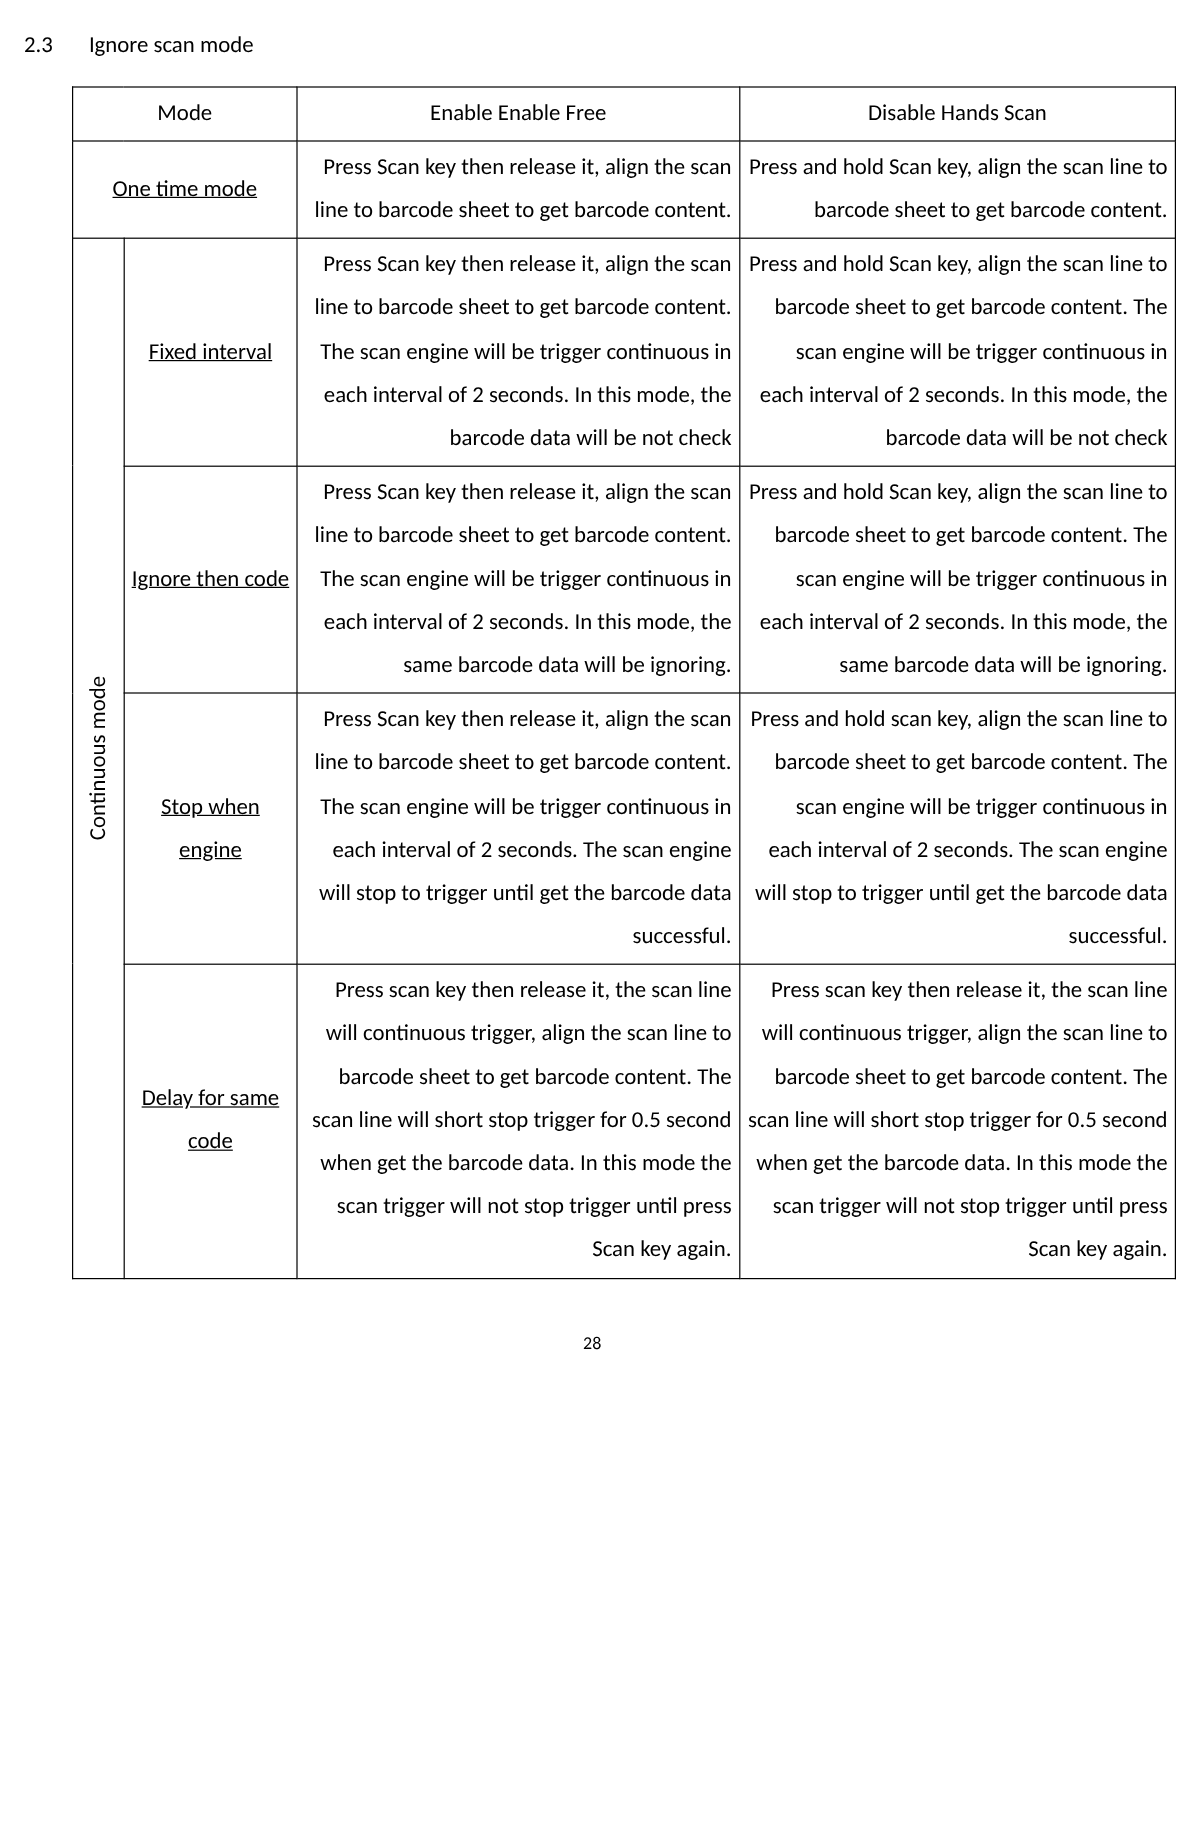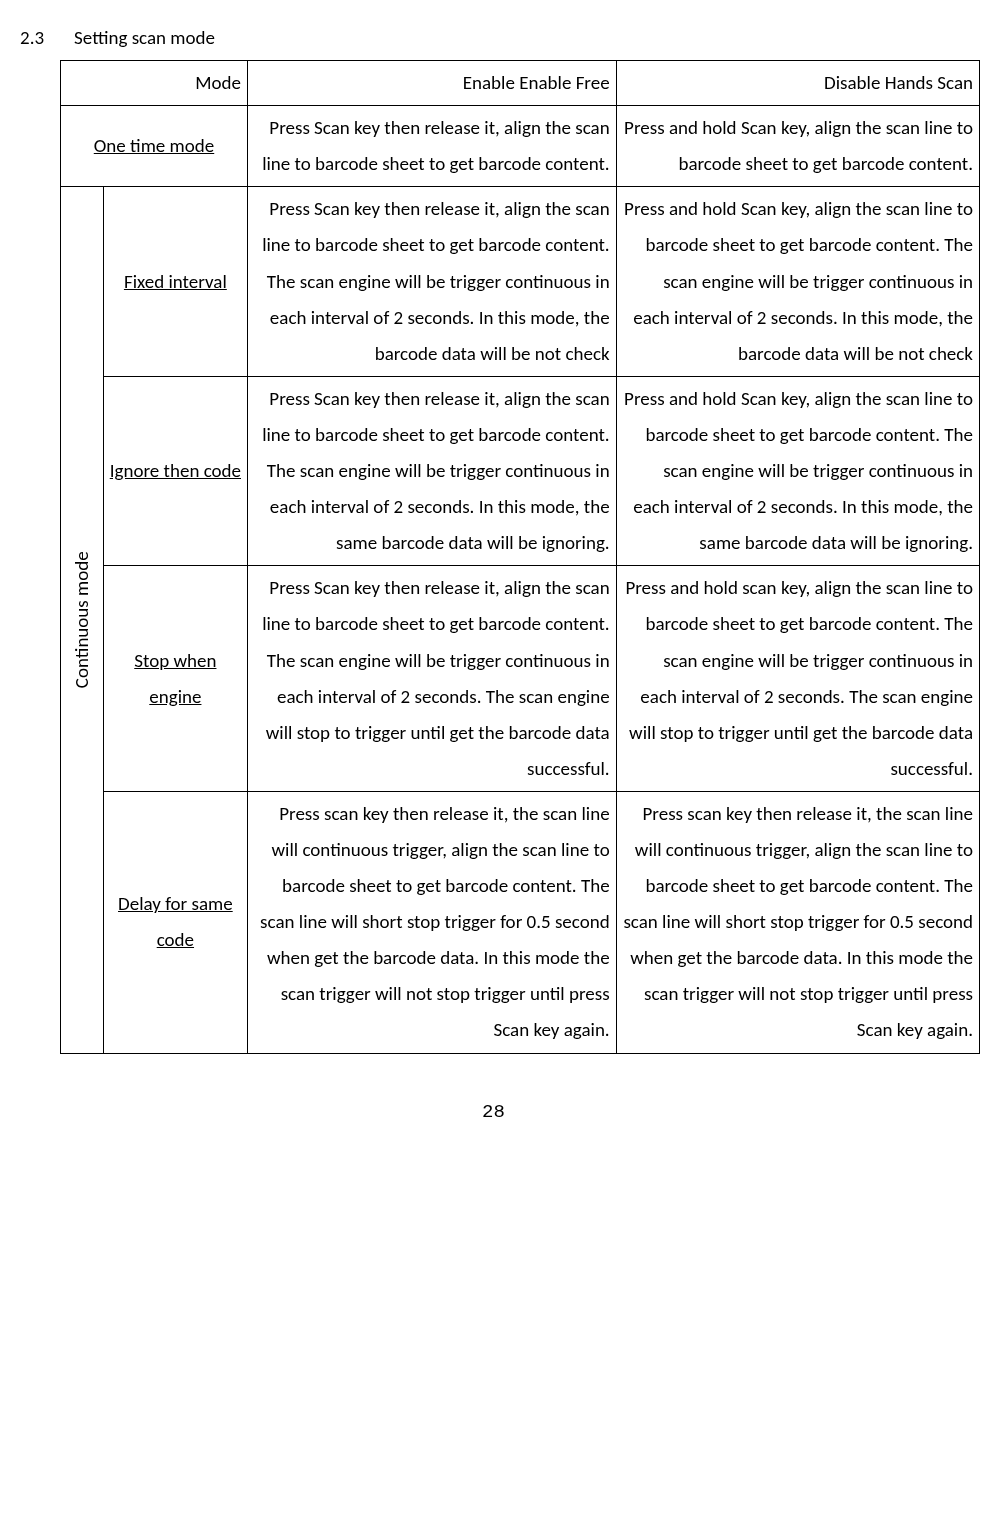--- a/index.html
+++ b/index.html
@@ -16,7 +16,7 @@
     .header {
       display: flex;
       align-items: baseline;
-      margin-bottom: 4px;
+      margin-bottom: 16px;
       margin-left: -10px;
     }
     .section-num {

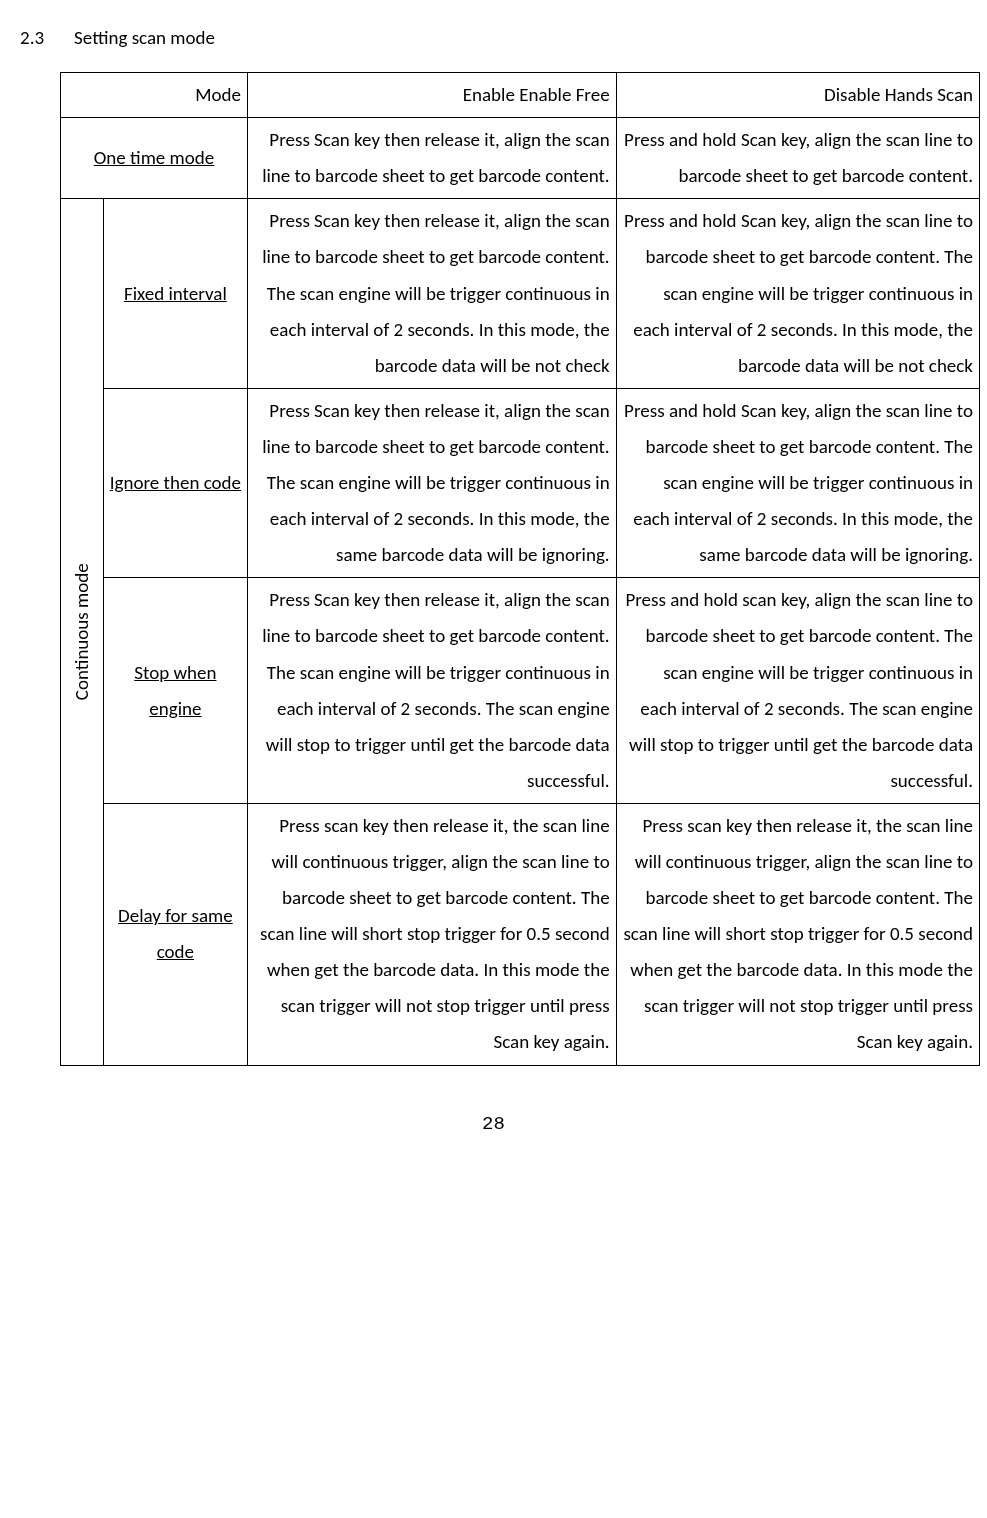--- a/index.html
+++ b/index.html
@@ -60,7 +60,7 @@
 
 <div class="header">
   <span class="section-num">2.3</span>
-  <span>Setting scan mode</span>
+  <span>Ignore scan mode</span>
 </div>
 
 <table>

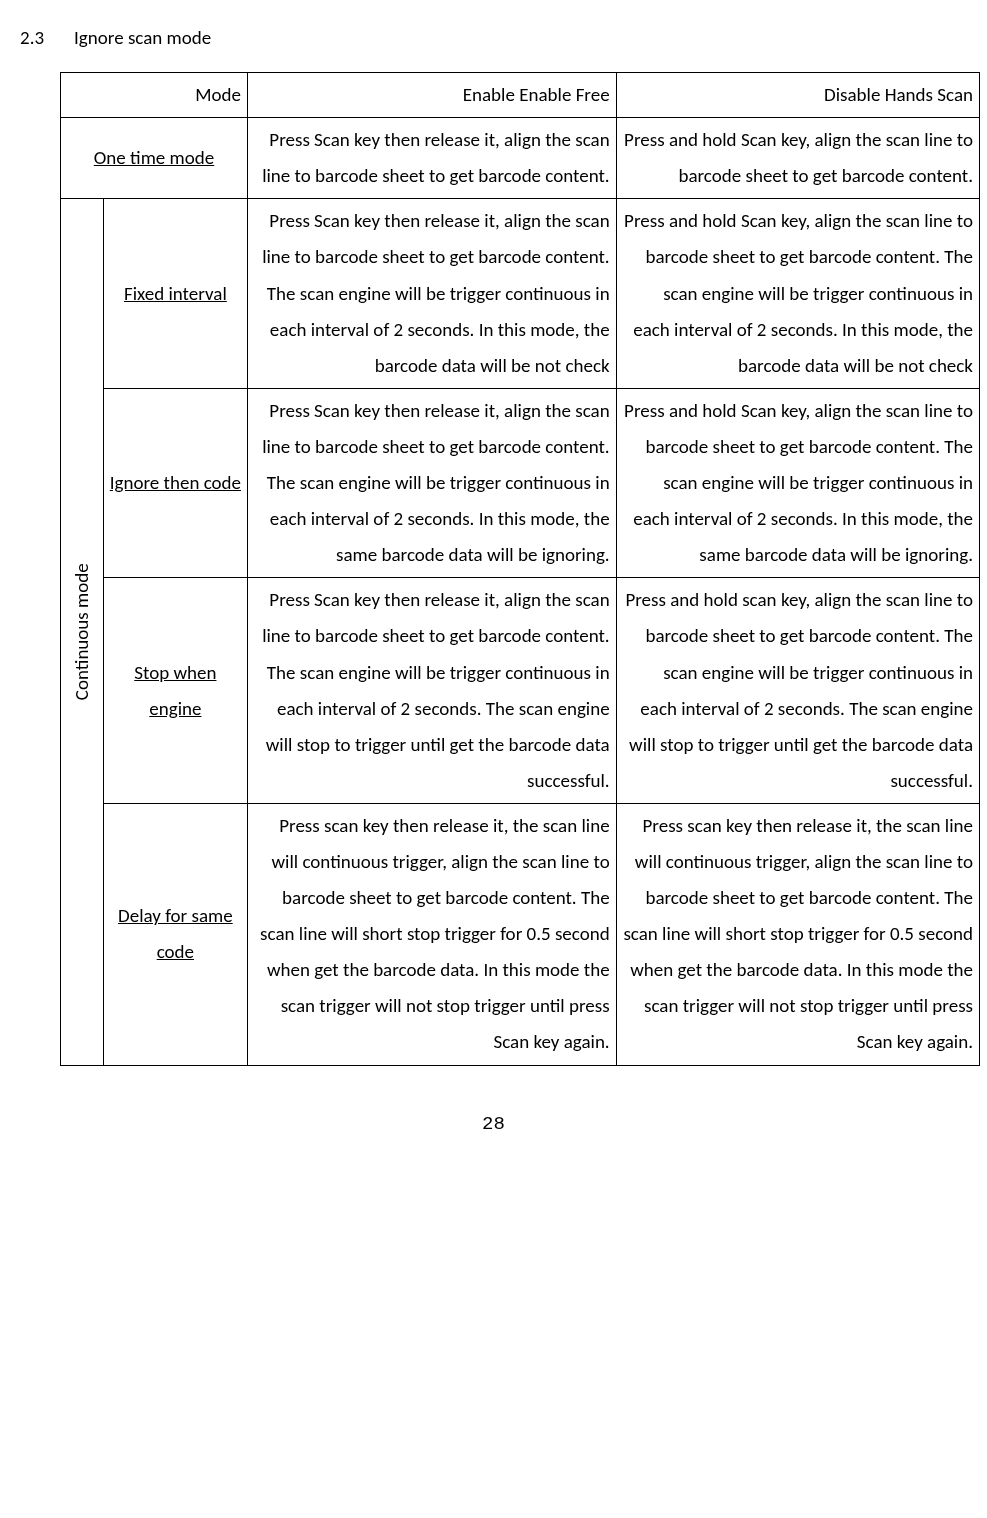--- a/index.html
+++ b/index.html
@@ -39,7 +39,7 @@
     .col-sub   { width: 135px; }
     .col-en    { width: 345px; }
     .col-dis   { width: 340px; }
-    th { }
+    th { text-align: center; }
     .center { text-align: center; text-decoration: underline; }
     .vtext {
       writing-mode: vertical-rl;

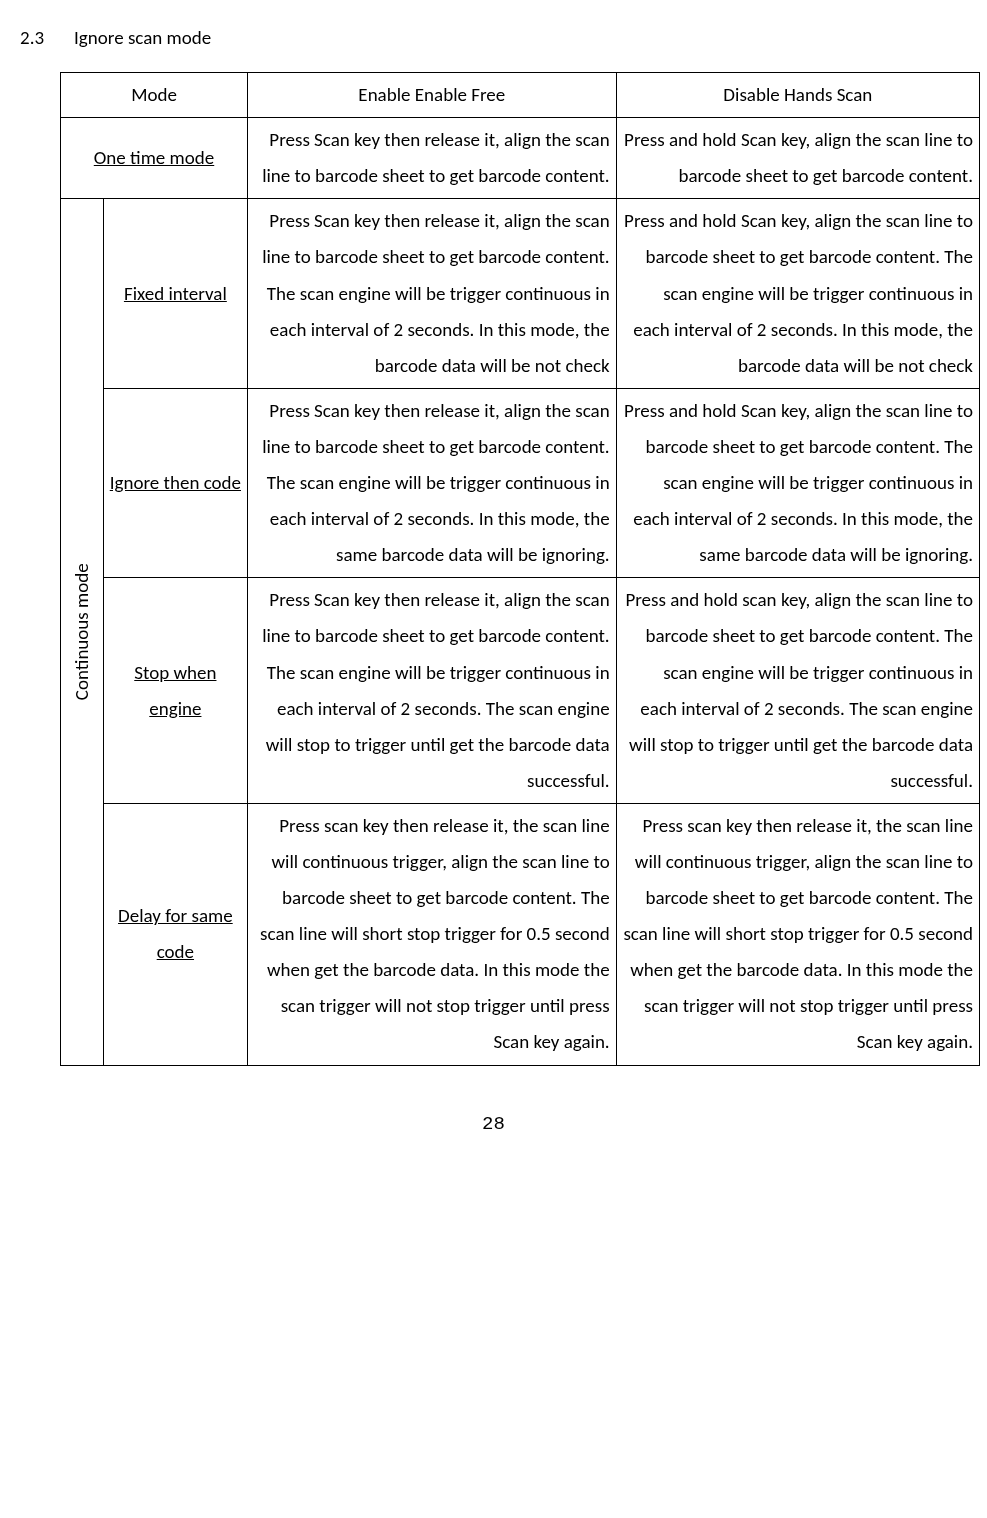--- a/index.html
+++ b/index.html
@@ -51,8 +51,7 @@
     .page-num {
       text-align: center;
       margin-top: 40px;
-      font-size: 19px;
-      font-family: Liberation Mono, monospace;
+      font-size: 15px;
     }
   </style>
 </head>

